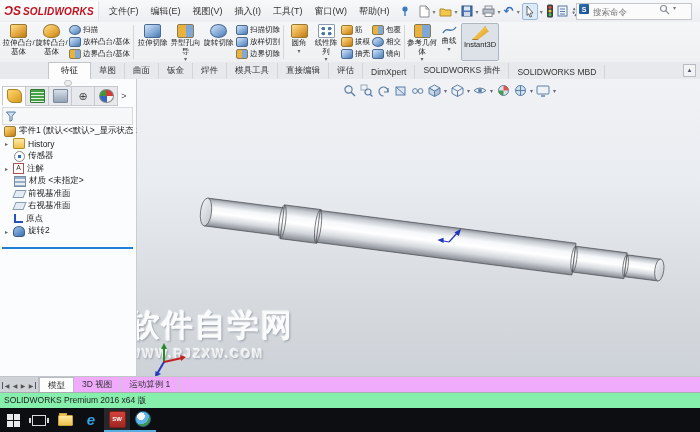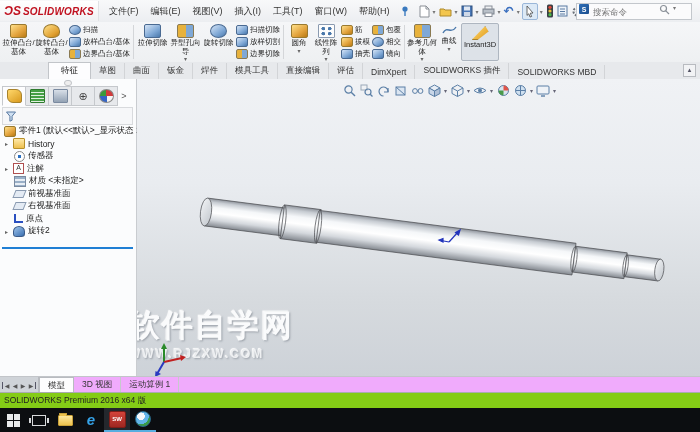--- a/index.html
+++ b/index.html
@@ -88,7 +88,7 @@
   .btab{display:flex;align-items:center;padding:0 8px;color:#333;border-right:1px solid #c6c9cd;cursor:default;}
   .btab.active{background:#fdfdfe;border:1px solid #b8bbc0;border-bottom:none;}
   
-  .statusbar{position:absolute;top:392px;left:0;right:0;height:16px;background:#84cc16;border-top:1px solid #a9acb0;display:flex;align-items:center;padding-left:4px;font-size:8.5px;color:#222;}
+  .statusbar{position:absolute;top:392px;left:0;right:0;height:16px;background:#86efac;border-top:1px solid #a9acb0;display:flex;align-items:center;padding-left:4px;font-size:8.5px;color:#222;}
   
   .taskbar{position:absolute;top:408px;left:0;right:0;height:24px;background:#0c0e11;display:flex;align-items:stretch;}
   .tbtn{width:26px;display:flex;align-items:center;justify-content:center;cursor:default;}

